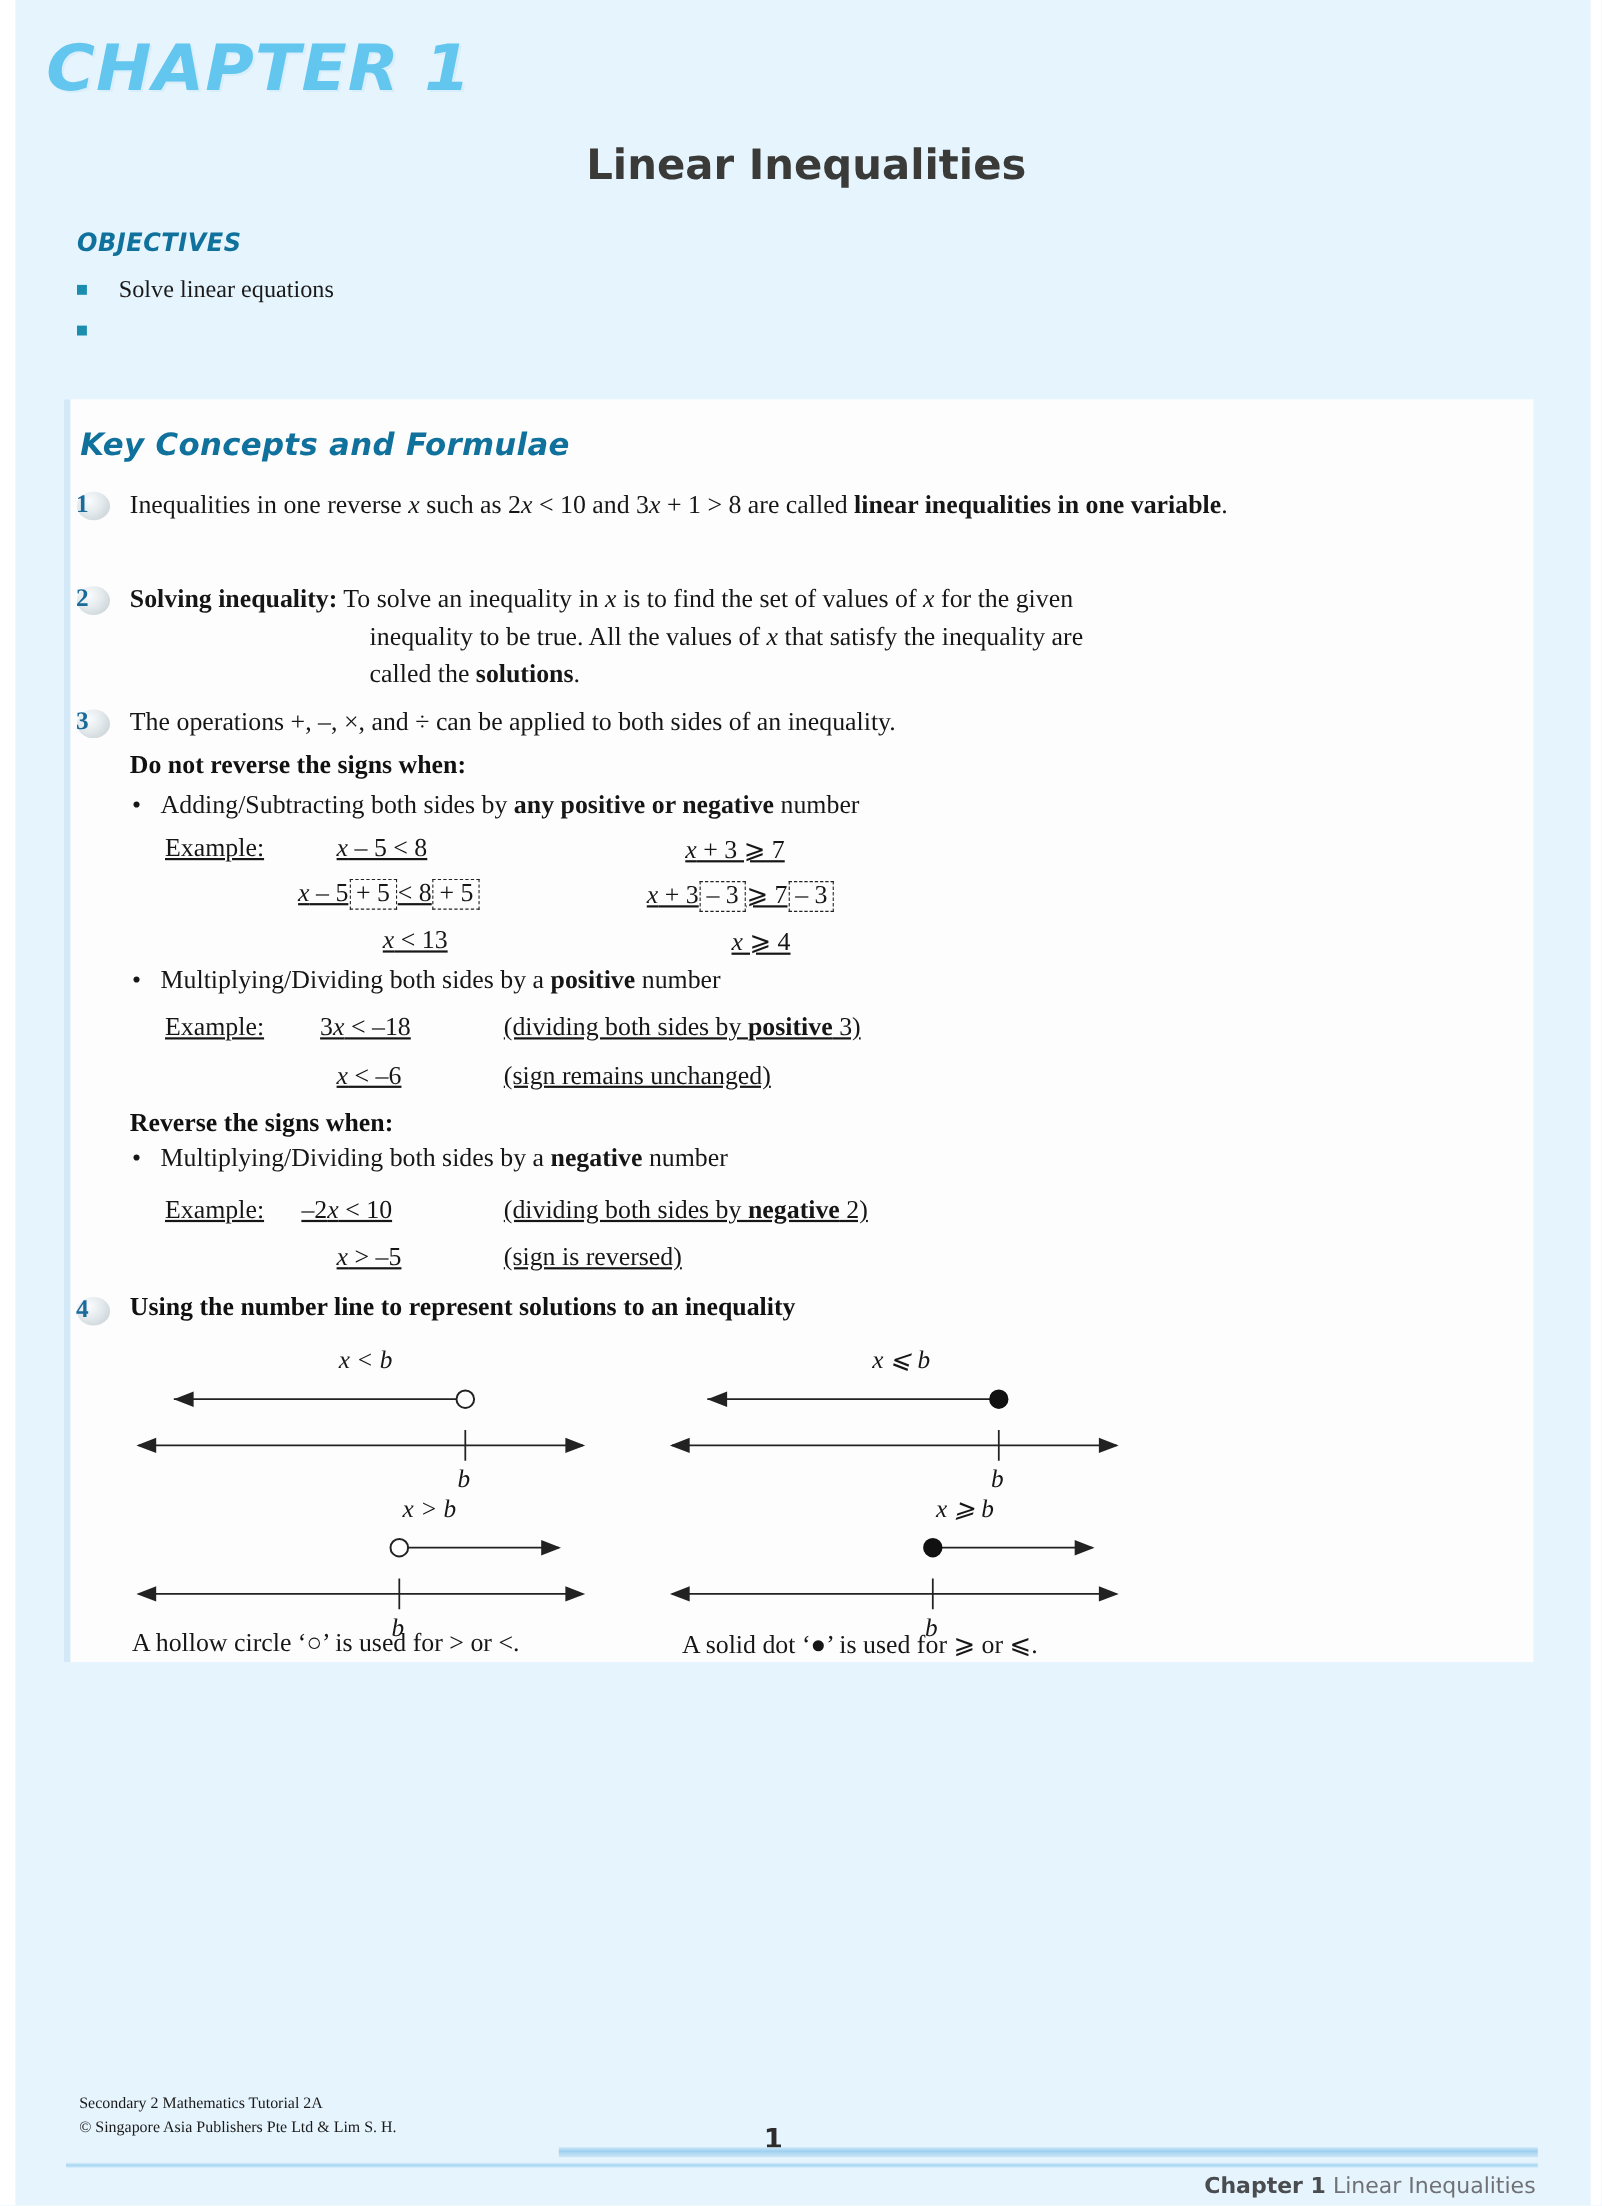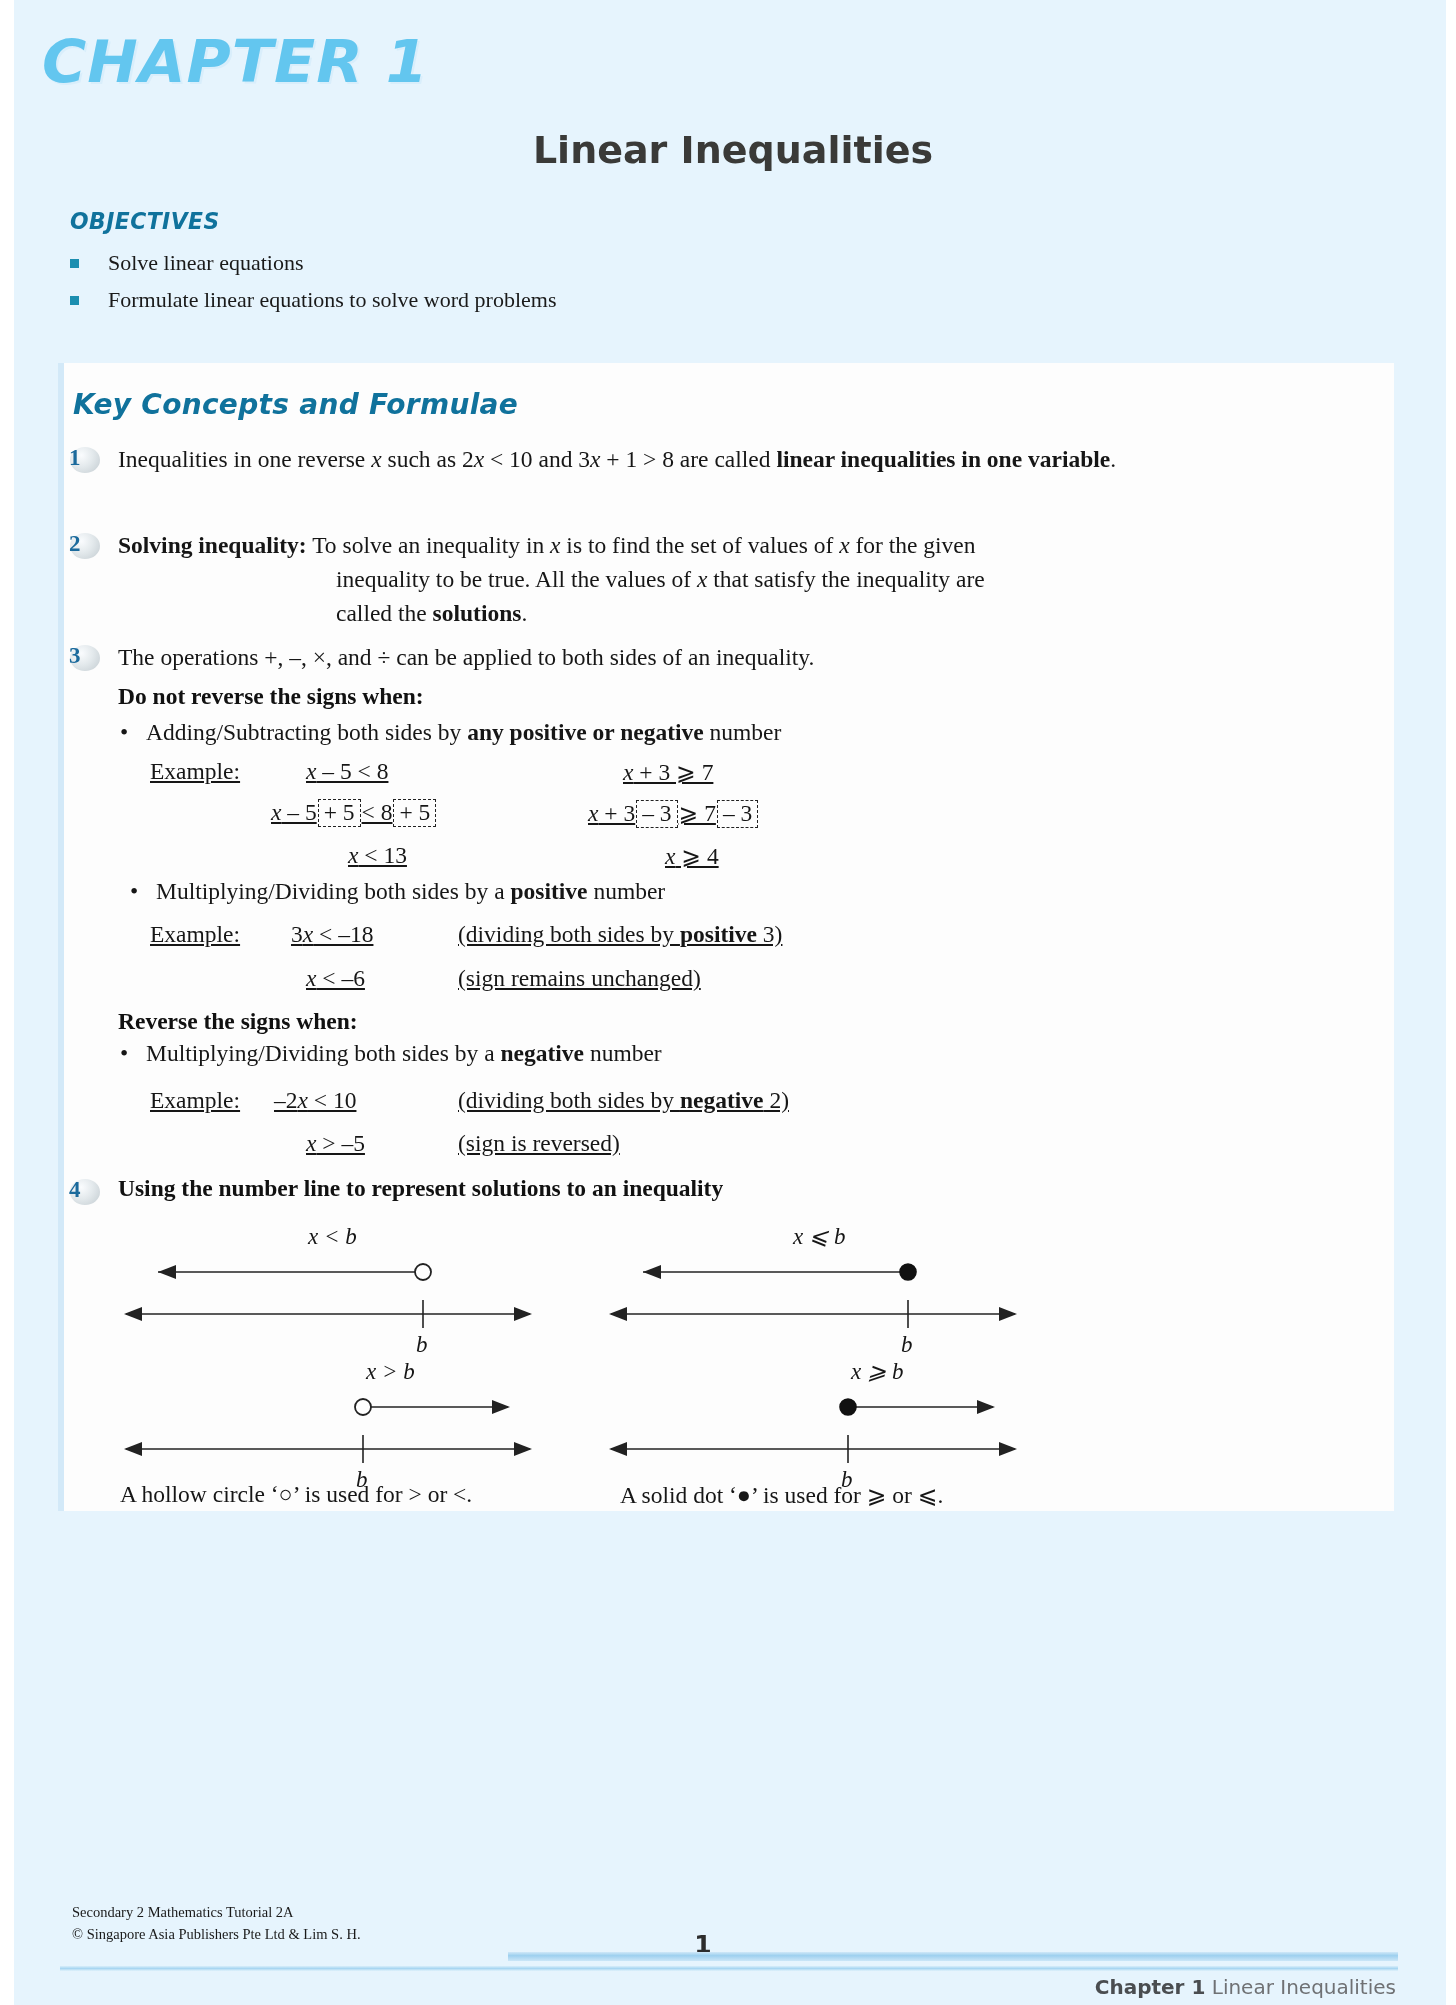--- a/index.html
+++ b/index.html
@@ -267,7 +267,6 @@
   </div>
   <div class="obj-item">
     <span class="obj-bullet"></span>
-    <span>Formulate linear equations to solve word problems</span>
   </div>
 </div>
 

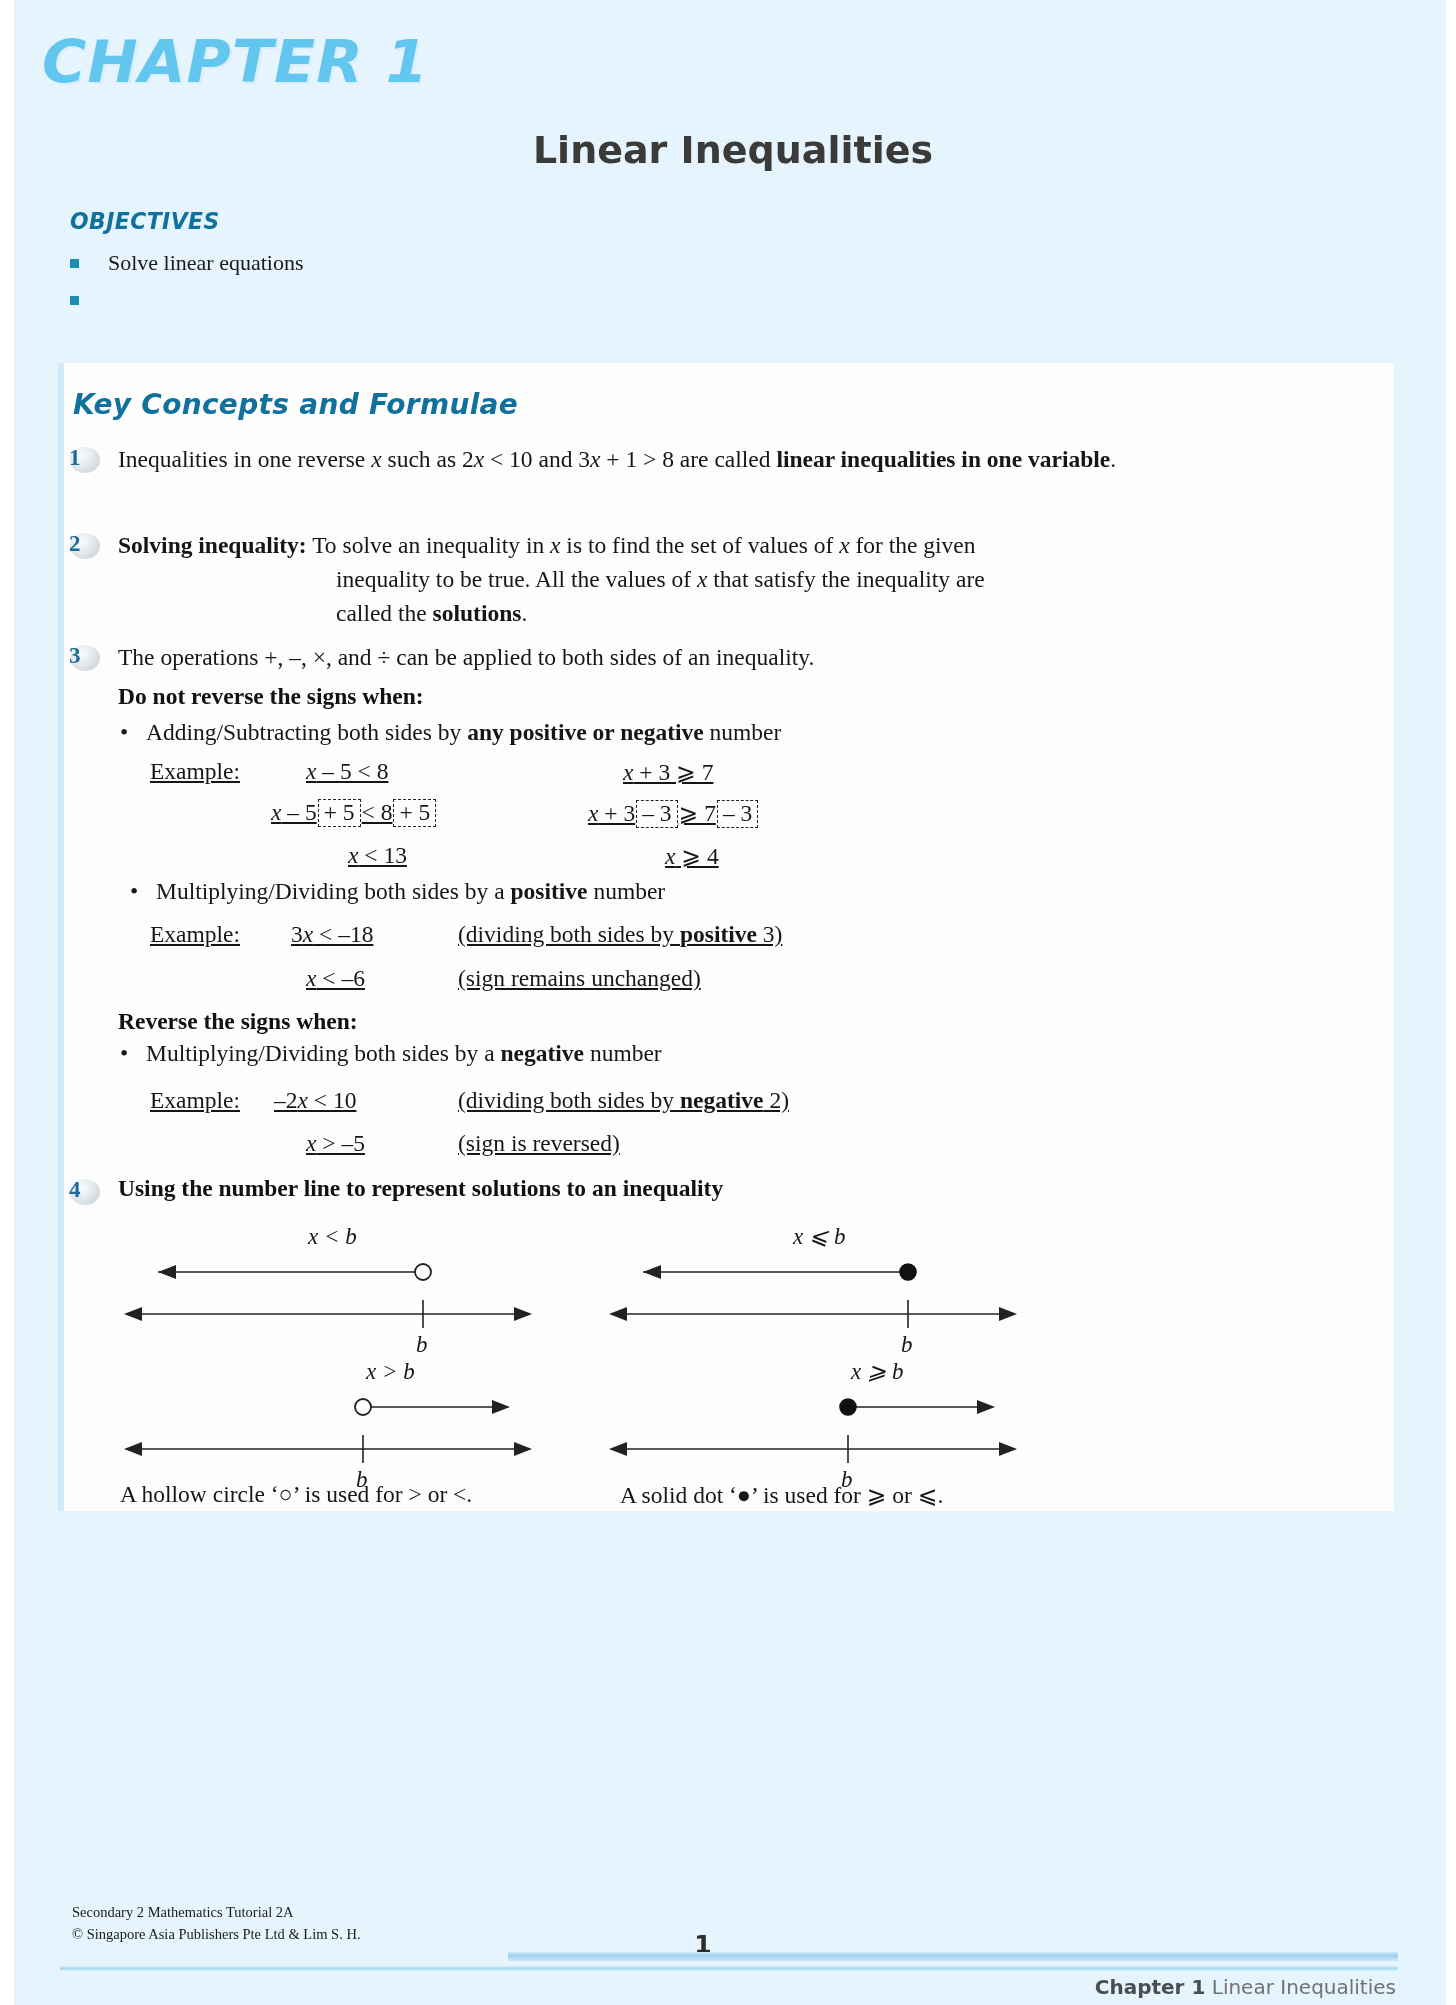--- a/index.html
+++ b/index.html
@@ -327,7 +327,7 @@
     <i class="v">x</i> ⩾ 4
   </div>
 
-  <div class="bullet-row" style="left:62px; top:515px; white-space:nowrap;margin-left:10px;">
+  <div class="bullet-row" style="left:62px; top:515px; white-space:nowrap;">
     <span class="bullet-dot">•</span><span>Multiplying/Dividing both sides by a </span><span class="b">positive</span><span> number</span>
   </div>
 

